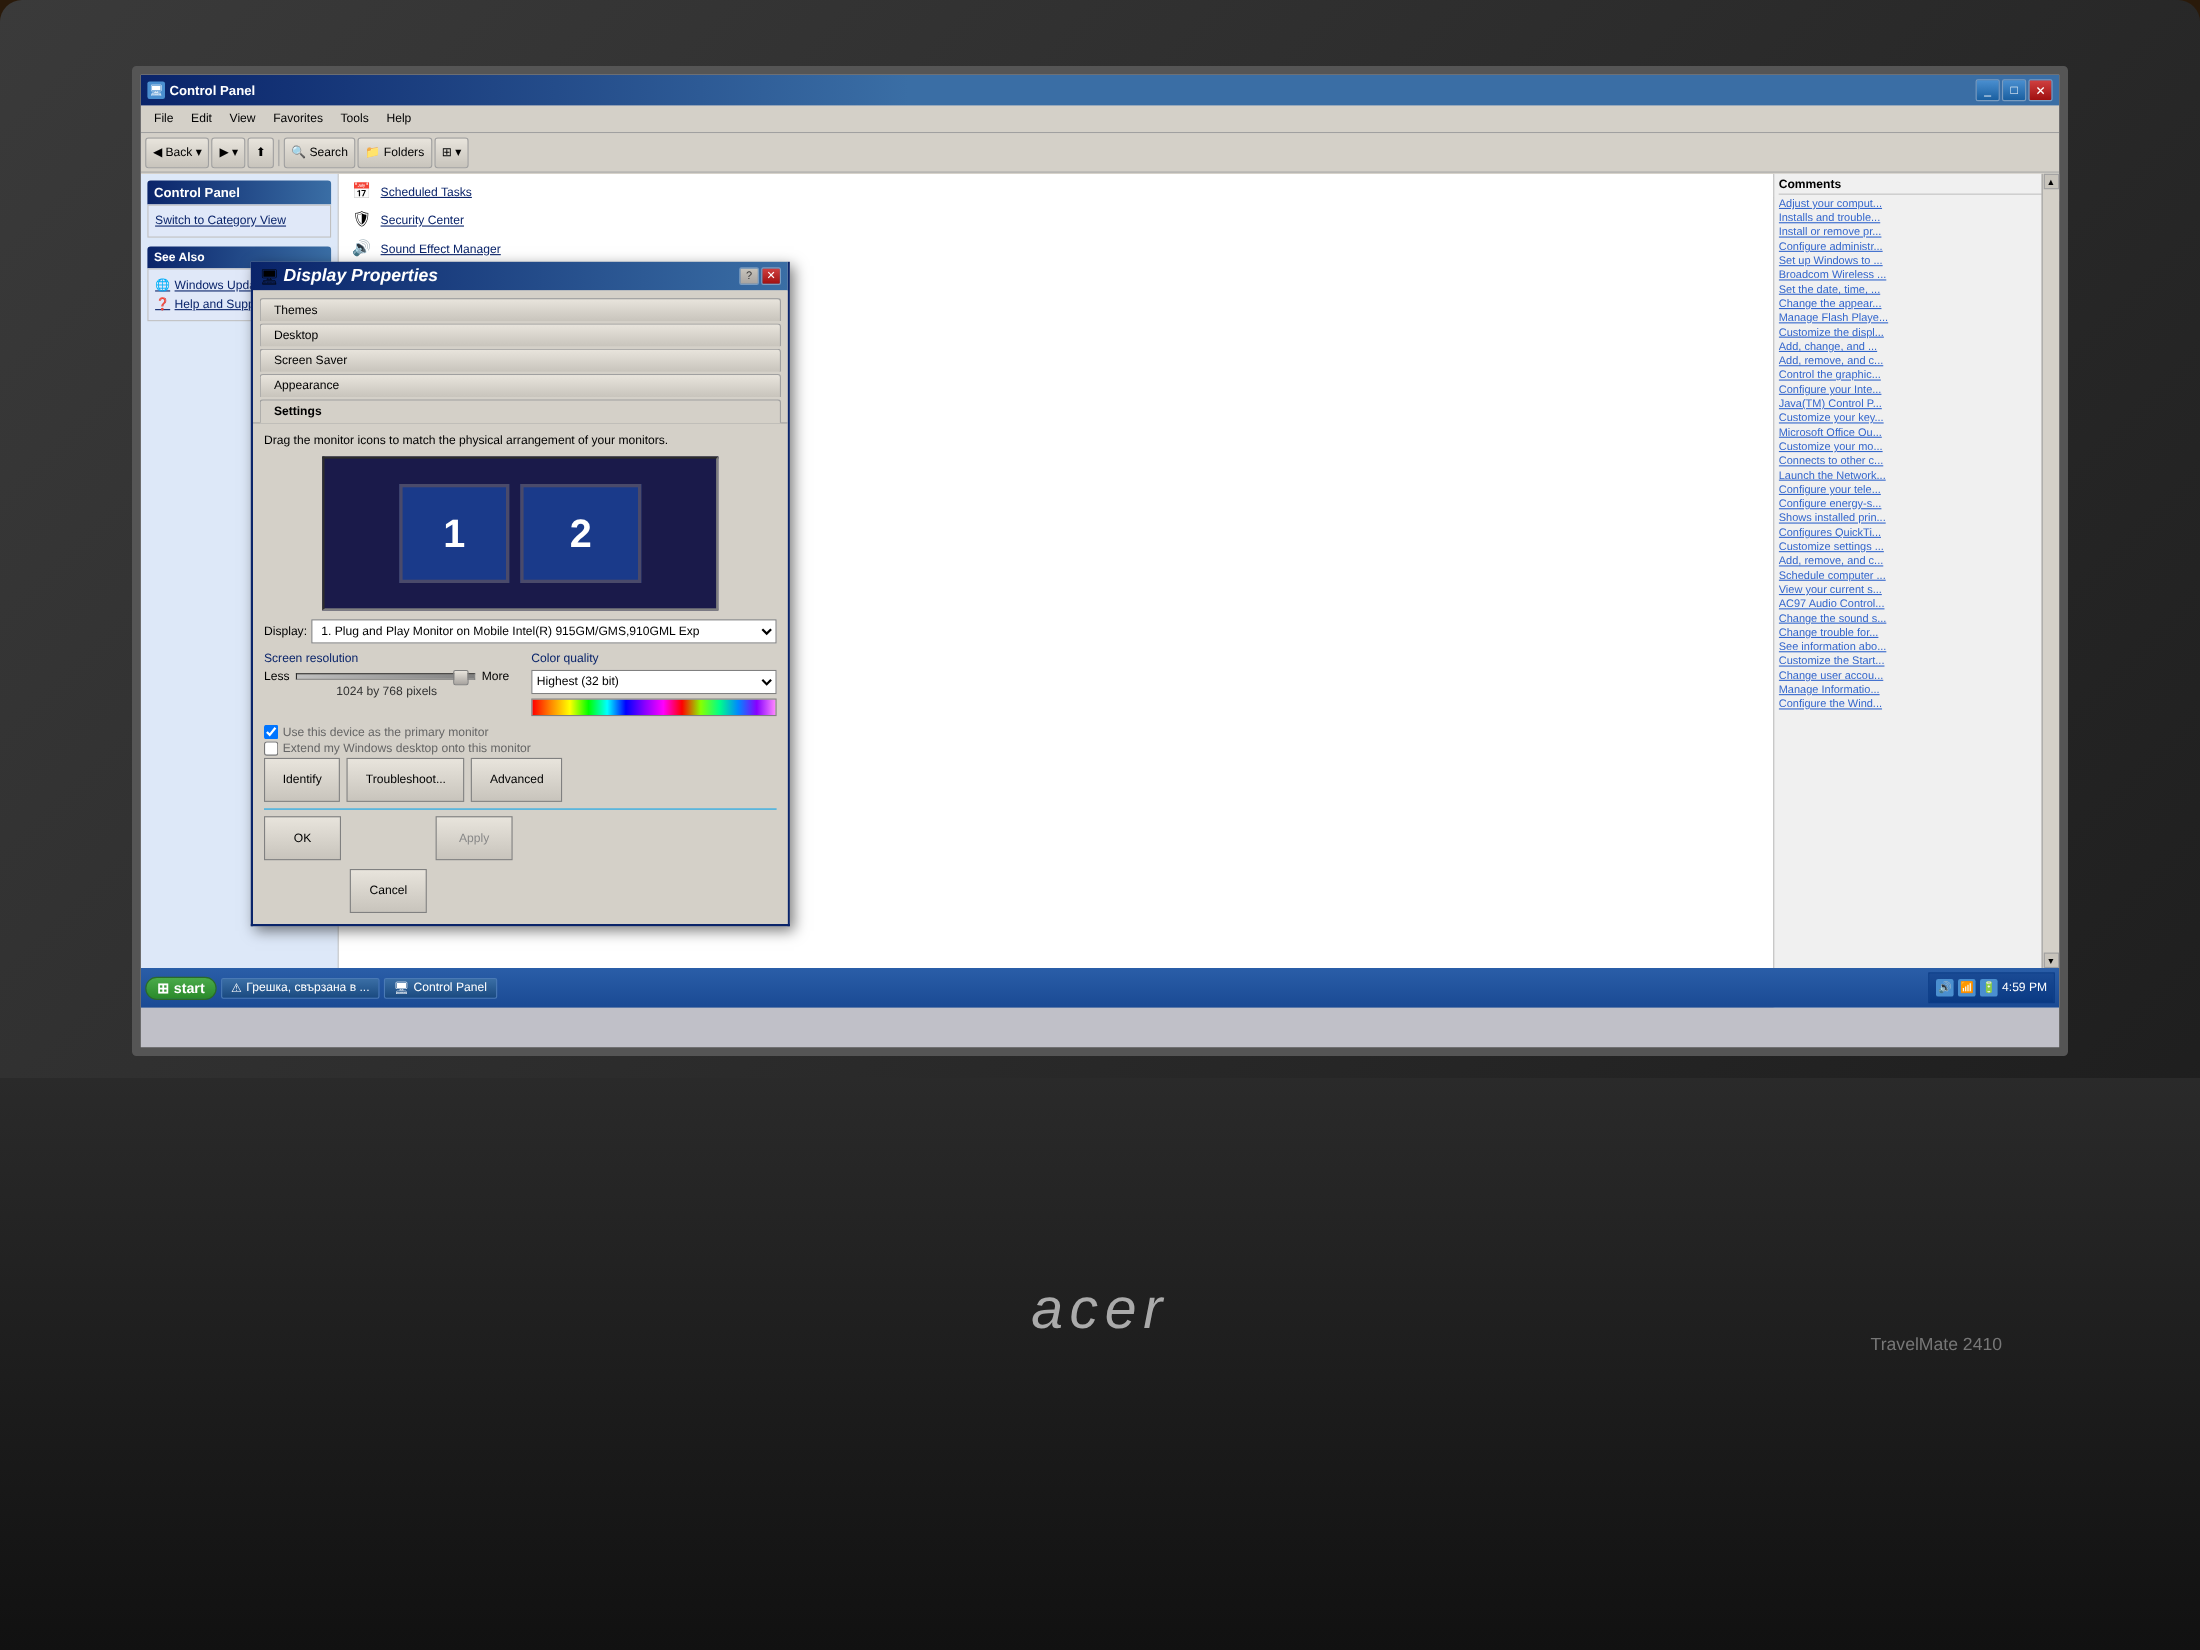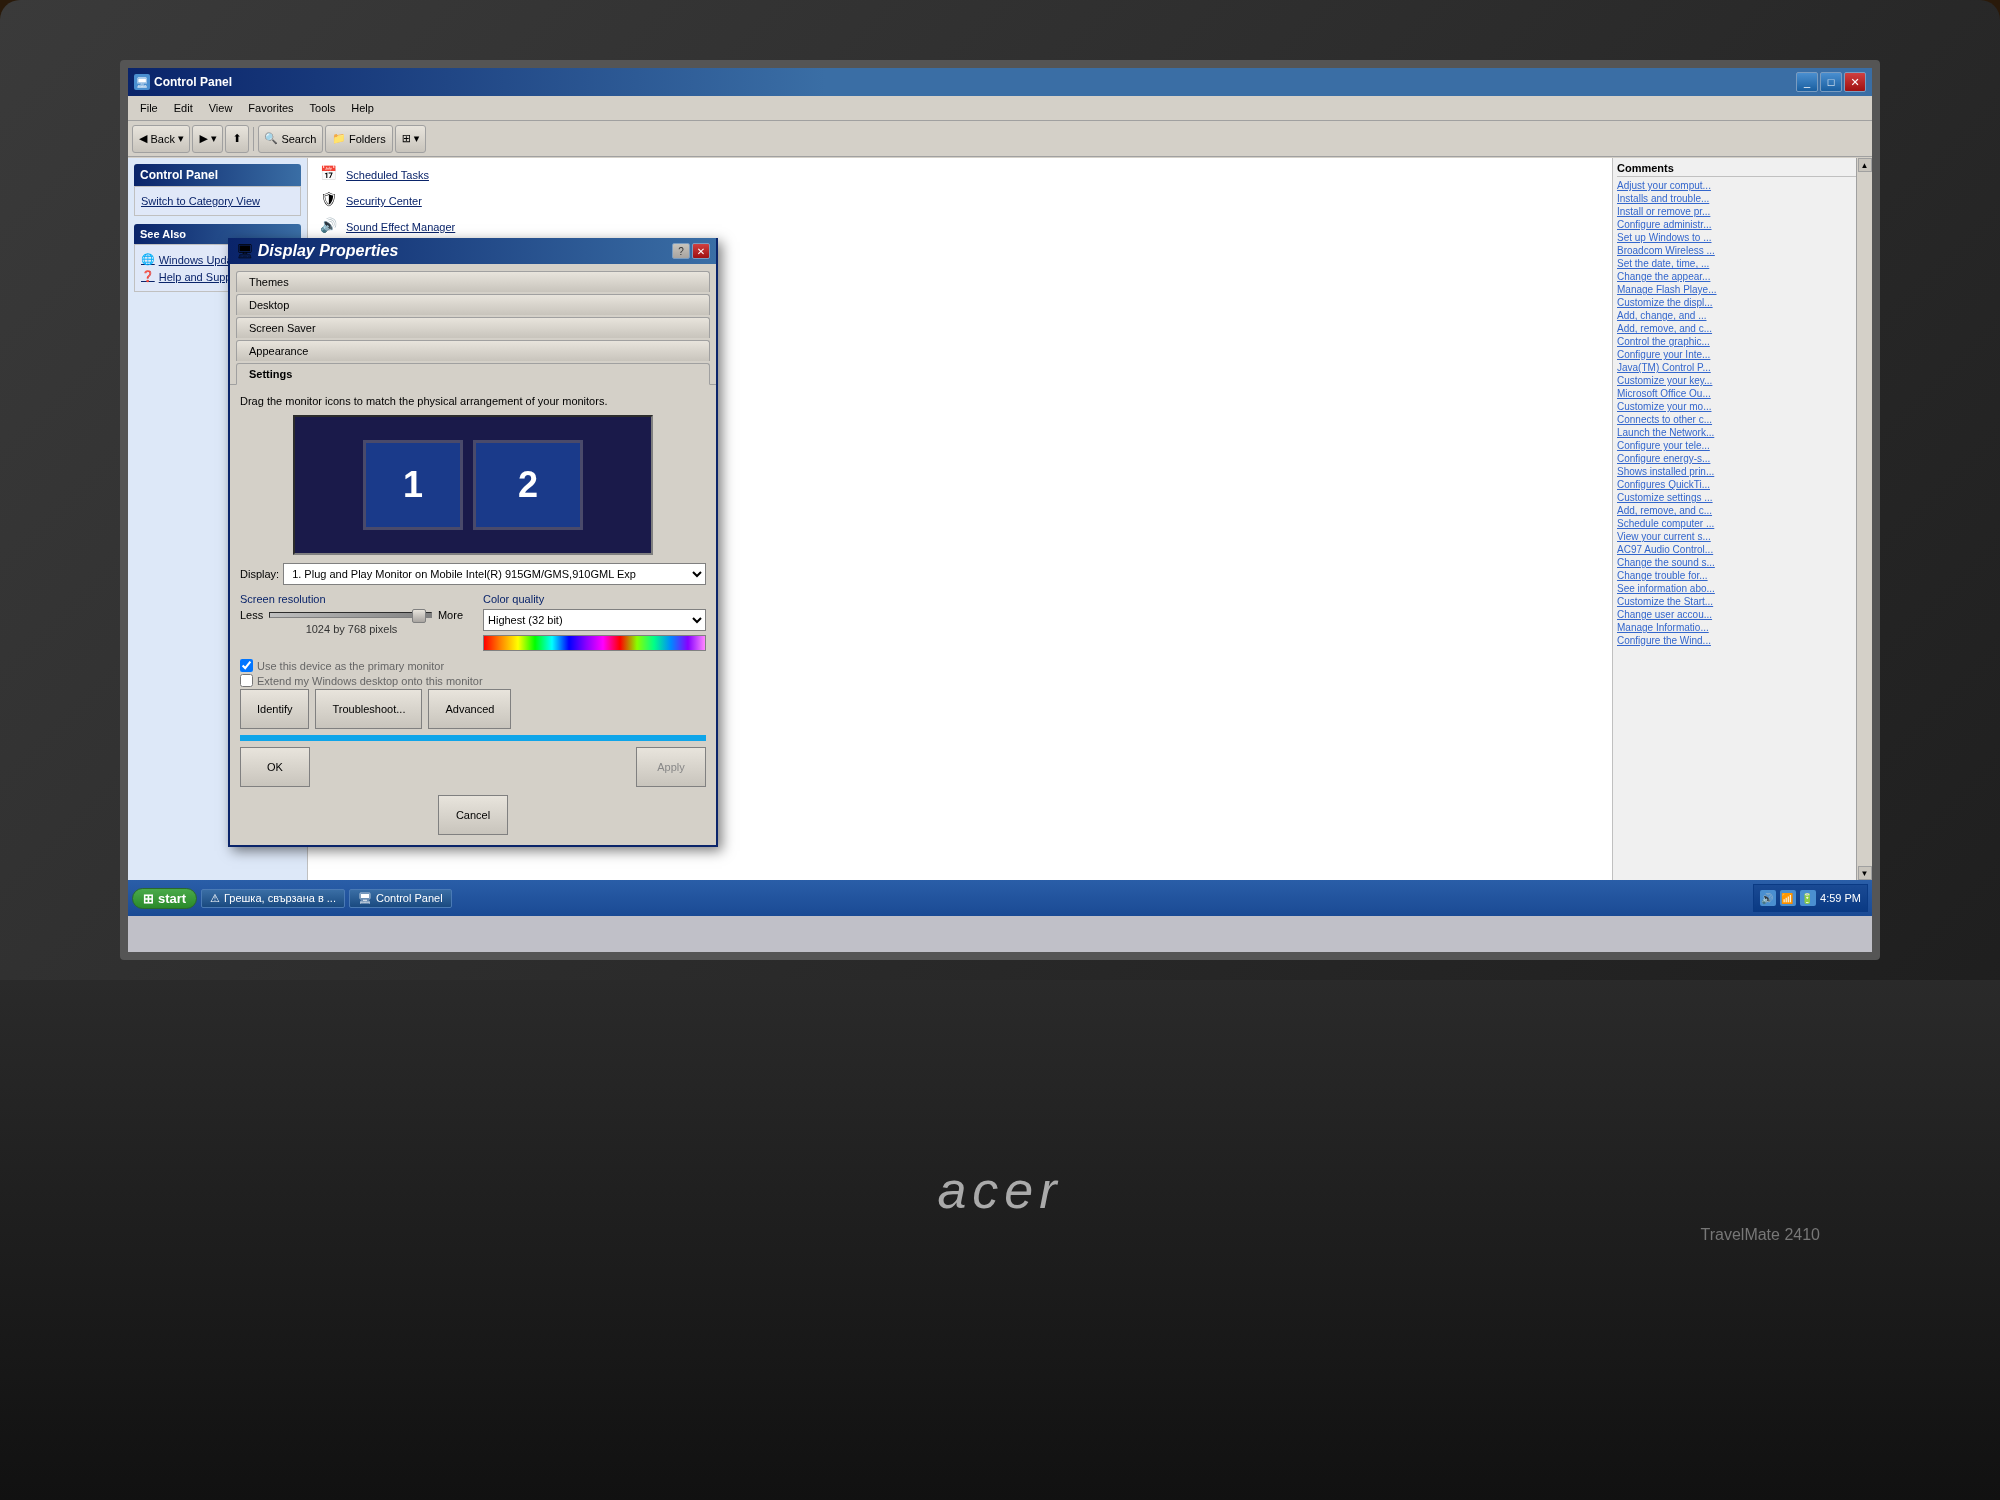--- a/index.html
+++ b/index.html
@@ -714,7 +714,7 @@
               <button class="dlg-btn">Advanced</button>
             </div>
 
-            <div style="border-top:6px solid #0ea5e9;padding-top:6px;display:flex;justify-content:space-between;gap:8px;">
+            <div style="border-top:1px solid #0ea5e9;padding-top:6px;display:flex;justify-content:flex-start;gap:8px;">
               <button class="dlg-btn" style="min-width:70px;">OK</button>
               <button class="dlg-btn" style="min-width:70px;margin-top:48px;">Cancel</button>
               <button class="dlg-btn" style="min-width:70px;color:#888;">Apply</button>

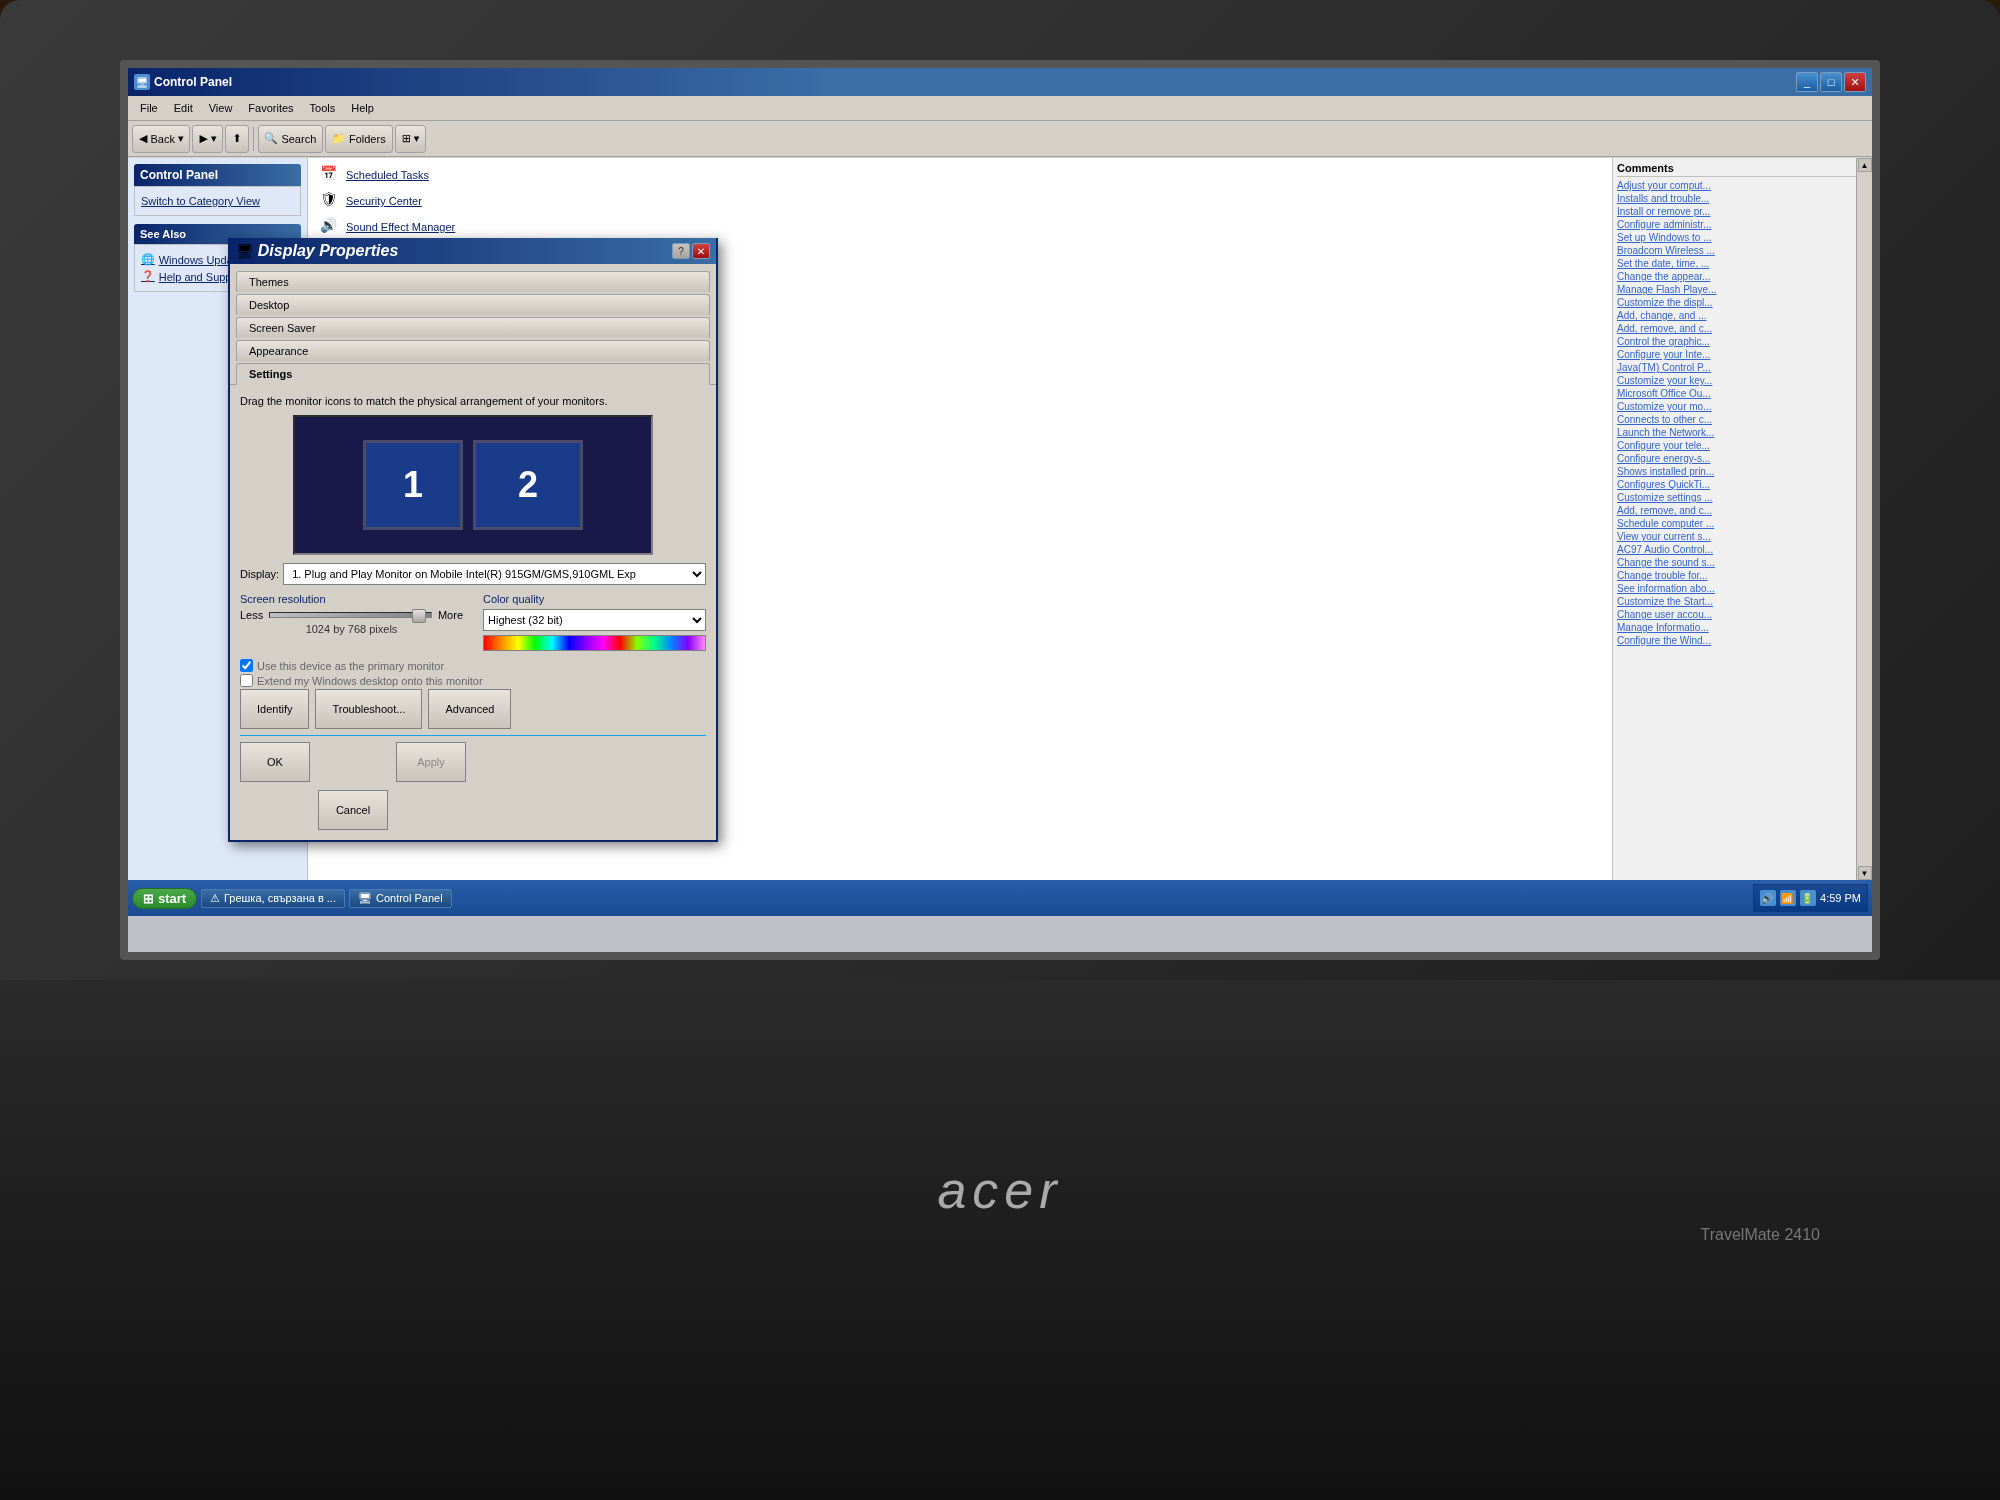--- a/index.html
+++ b/index.html
@@ -751,7 +751,7 @@
 
   <div style="position:absolute;bottom:0;left:0;width:2000px;height:520px;background:linear-gradient(to bottom,#2a2a2a,#111);z-index:0;">
     <div style="position:absolute;bottom:280px;left:50%;transform:translateX(-50%);color:#aaa;font-size:52px;font-style:italic;font-family:'Arial',sans-serif;letter-spacing:6px;">acer</div>
-    <div style="position:absolute;bottom:256px;right:180px;color:#777;font-size:16px;">TravelMate 2410</div>
+    <div style="position:absolute;bottom:268px;right:180px;color:#777;font-size:16px;">TravelMate 2410</div>
   </div>
 
 </div>

